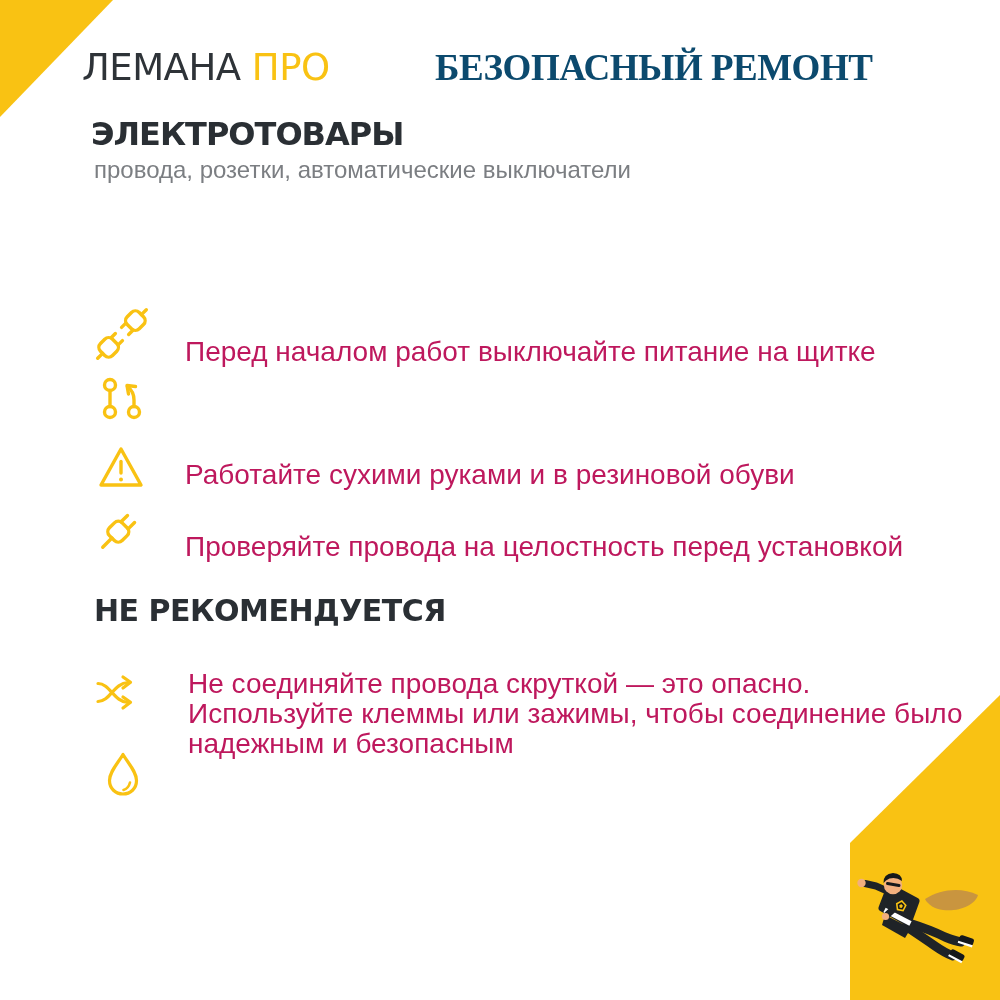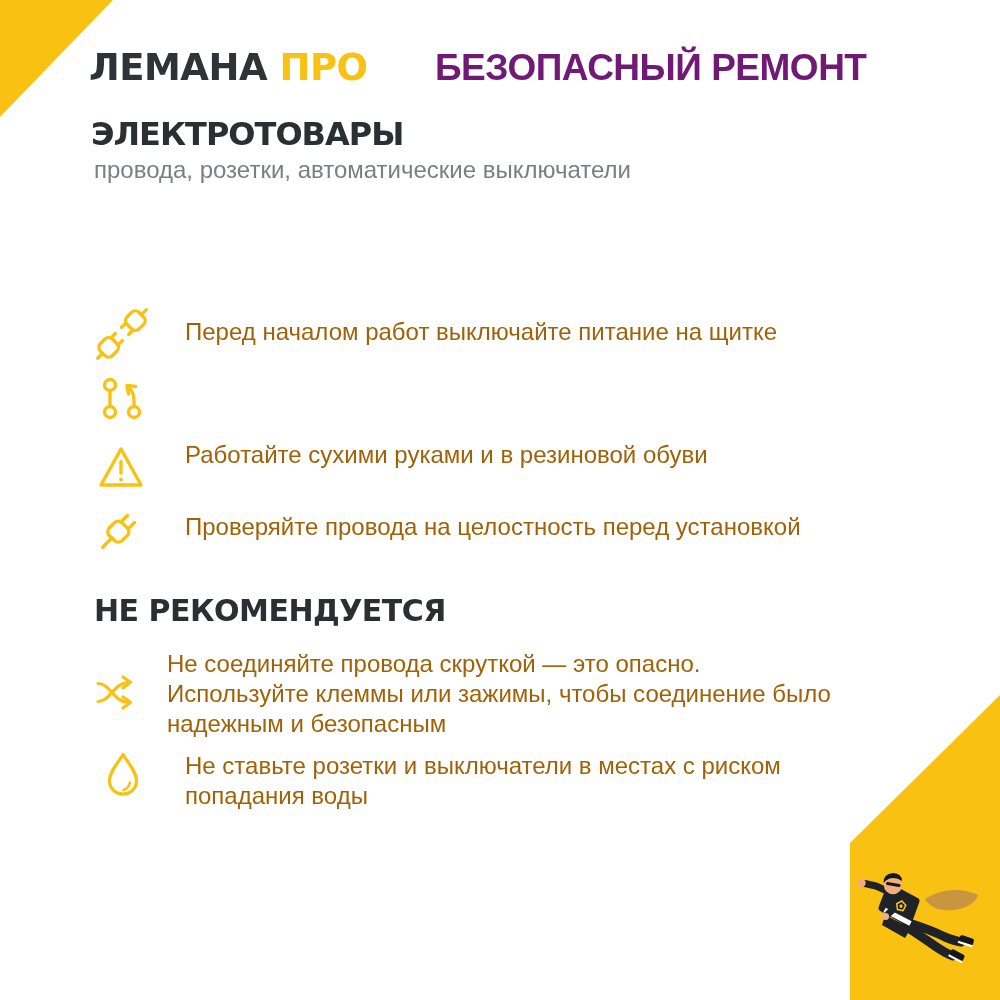--- a/index.html
+++ b/index.html
@@ -13,8 +13,8 @@
   .corner-svg{position:absolute;display:block;}
   
   .logo{
-    left:89px;top:46px;height:44px;line-height:44px;
-    font-family:"DejaVu Sans",sans-serif;font-weight:700;font-size:37px;
+    left:82px;top:46px;height:44px;line-height:44px;
+    font-family:"DejaVu Sans",sans-serif;font-weight:400;font-size:37px;
     letter-spacing:-0.5px;white-space:nowrap;
   }
   .logo .accent{color:#F9C213;}

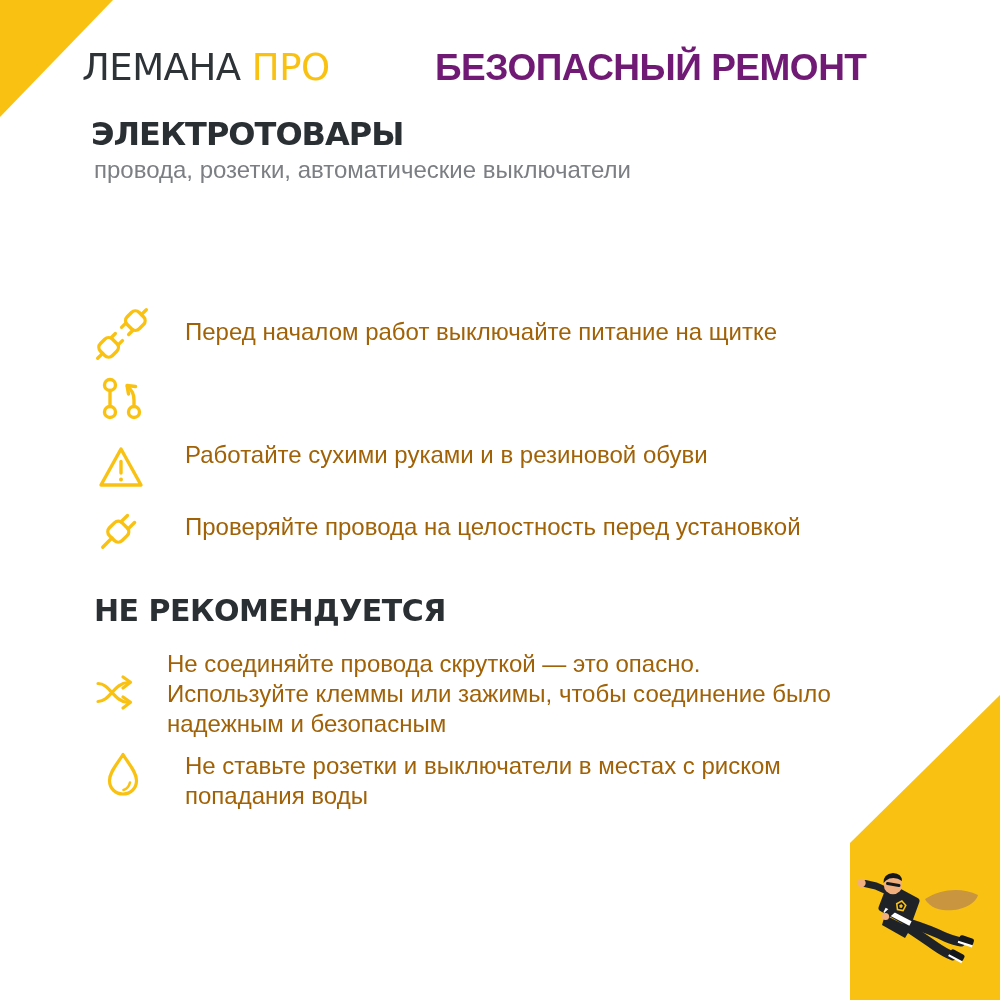--- a/index.html
+++ b/index.html
@@ -20,8 +20,8 @@
   .logo .accent{color:#F9C213;}
   .program-title{
     left:435px;top:46px;height:44px;line-height:44px;
-    font-family:Liberation Sans, sans-serif;font-weight:800;font-size:37px;
-    letter-spacing:-0.5px;color:#701a75;white-space:nowrap;
+    font-family:Liberation Serif, serif;font-weight:800;font-size:37px;
+    letter-spacing:-0.5px;color:#0c4a6e;white-space:nowrap;
   }
   .page-title{
     left:91px;top:115px;

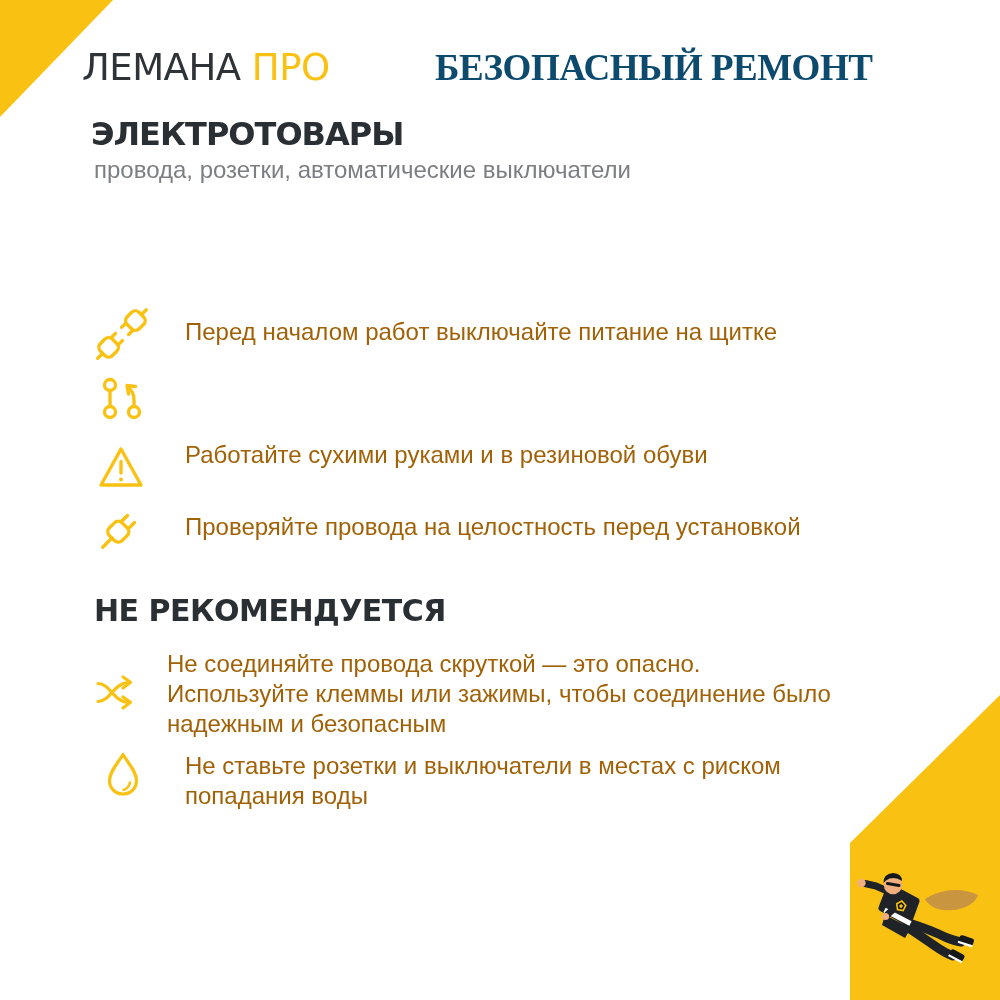--- a/index.html
+++ b/index.html
@@ -36,8 +36,8 @@
     letter-spacing:-0.5px;color:#2A2F34;white-space:nowrap;
   }
   .item-text{
-    font-size:24px;line-height:30px;color:#a16207;
-    white-space:pre-line;width:780px;
+    font-size:28px;line-height:30px;color:#be185d;
+    white-space:pre-line;width:780px;margin-top:20px;
   }
   .icon{position:absolute;}
 </style>

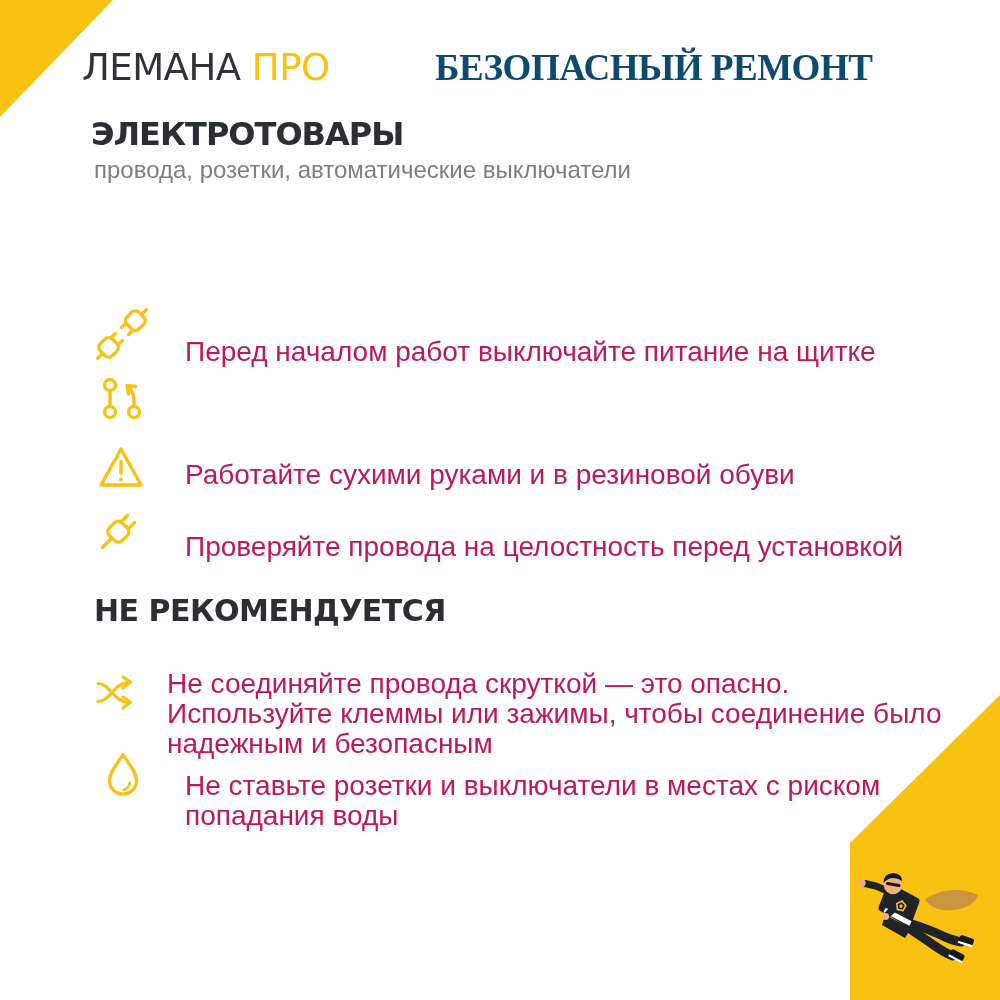--- a/index.html
+++ b/index.html
@@ -117,7 +117,7 @@
       <path d="M33 34 L40.5 39.3 L33 45"></path>
     </g>
   </svg>
-  <div class="abs item-text" style="left:167px;top:649px">Не соединяйте провода скруткой — это опасно.
+  <div class="abs item-text" style="left:188px;top:649px">Не соединяйте провода скруткой — это опасно.
 Используйте клеммы или зажимы, чтобы соединение было
 надежным и безопасным</div>
 

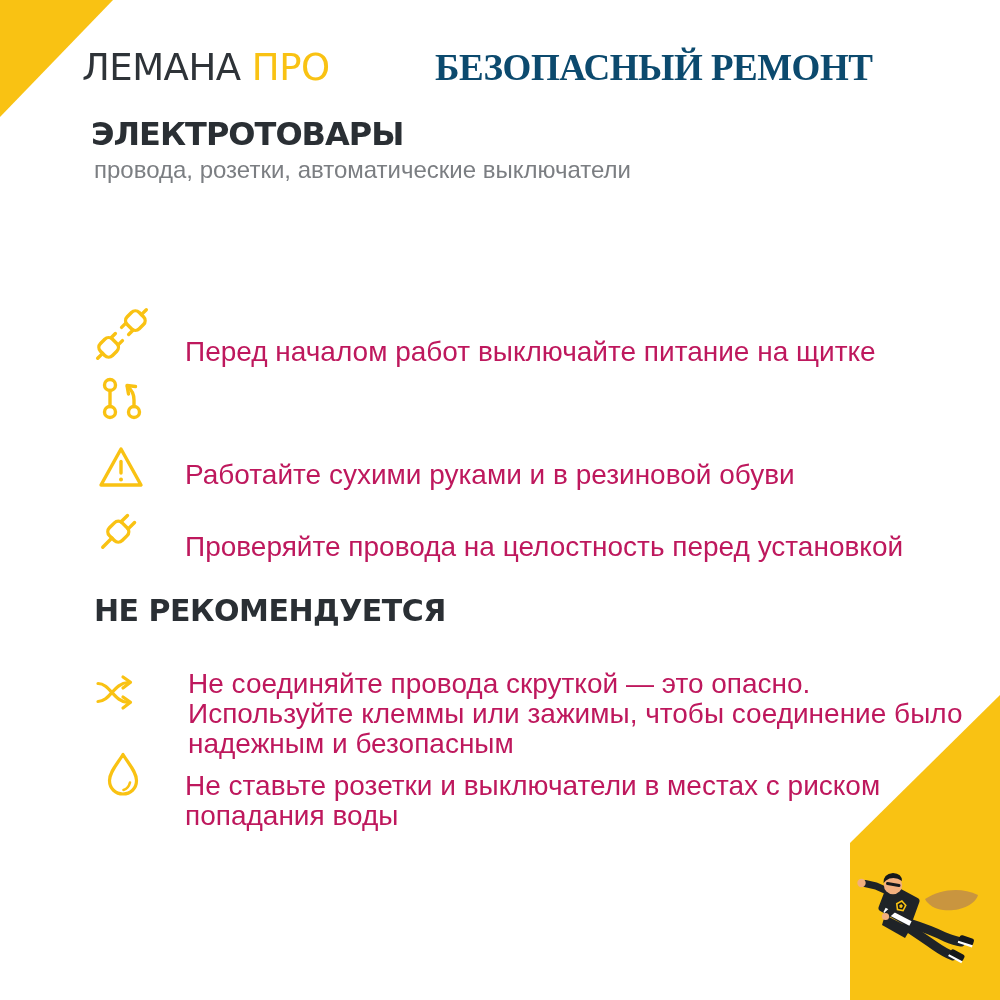--- a/index.html
+++ b/index.html
@@ -127,8 +127,6 @@
       <path stroke-width="2.6" d="M33 34.5 Q31.5 40.5 26.5 42"></path>
     </g>
   </svg>
-  <div class="abs item-text" style="left:185px;top:751px">Не ставьте розетки и выключатели в местах с риском
-попадания воды</div>
 
   <svg class="corner-svg" style="left:845px;top:693px" width="155" height="307" viewBox="0 0 155 307">
     <path d="M155 2 L5 150 L5 307 L155 307 Z" fill="#F9C213"></path>

